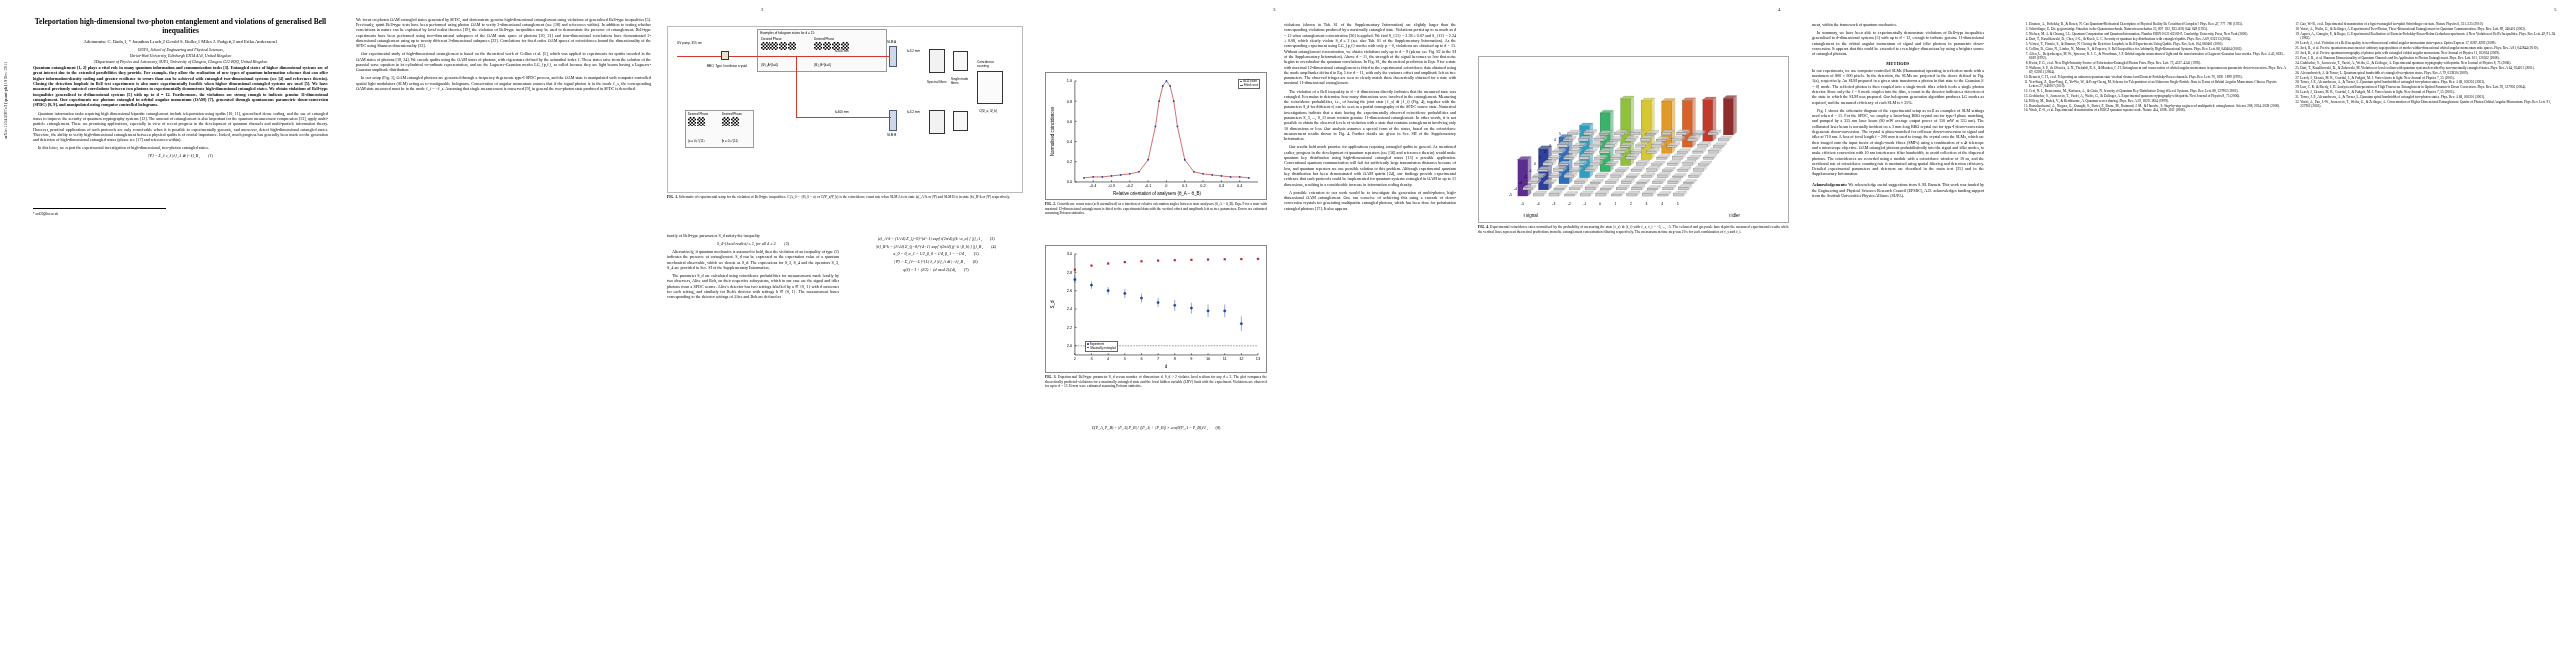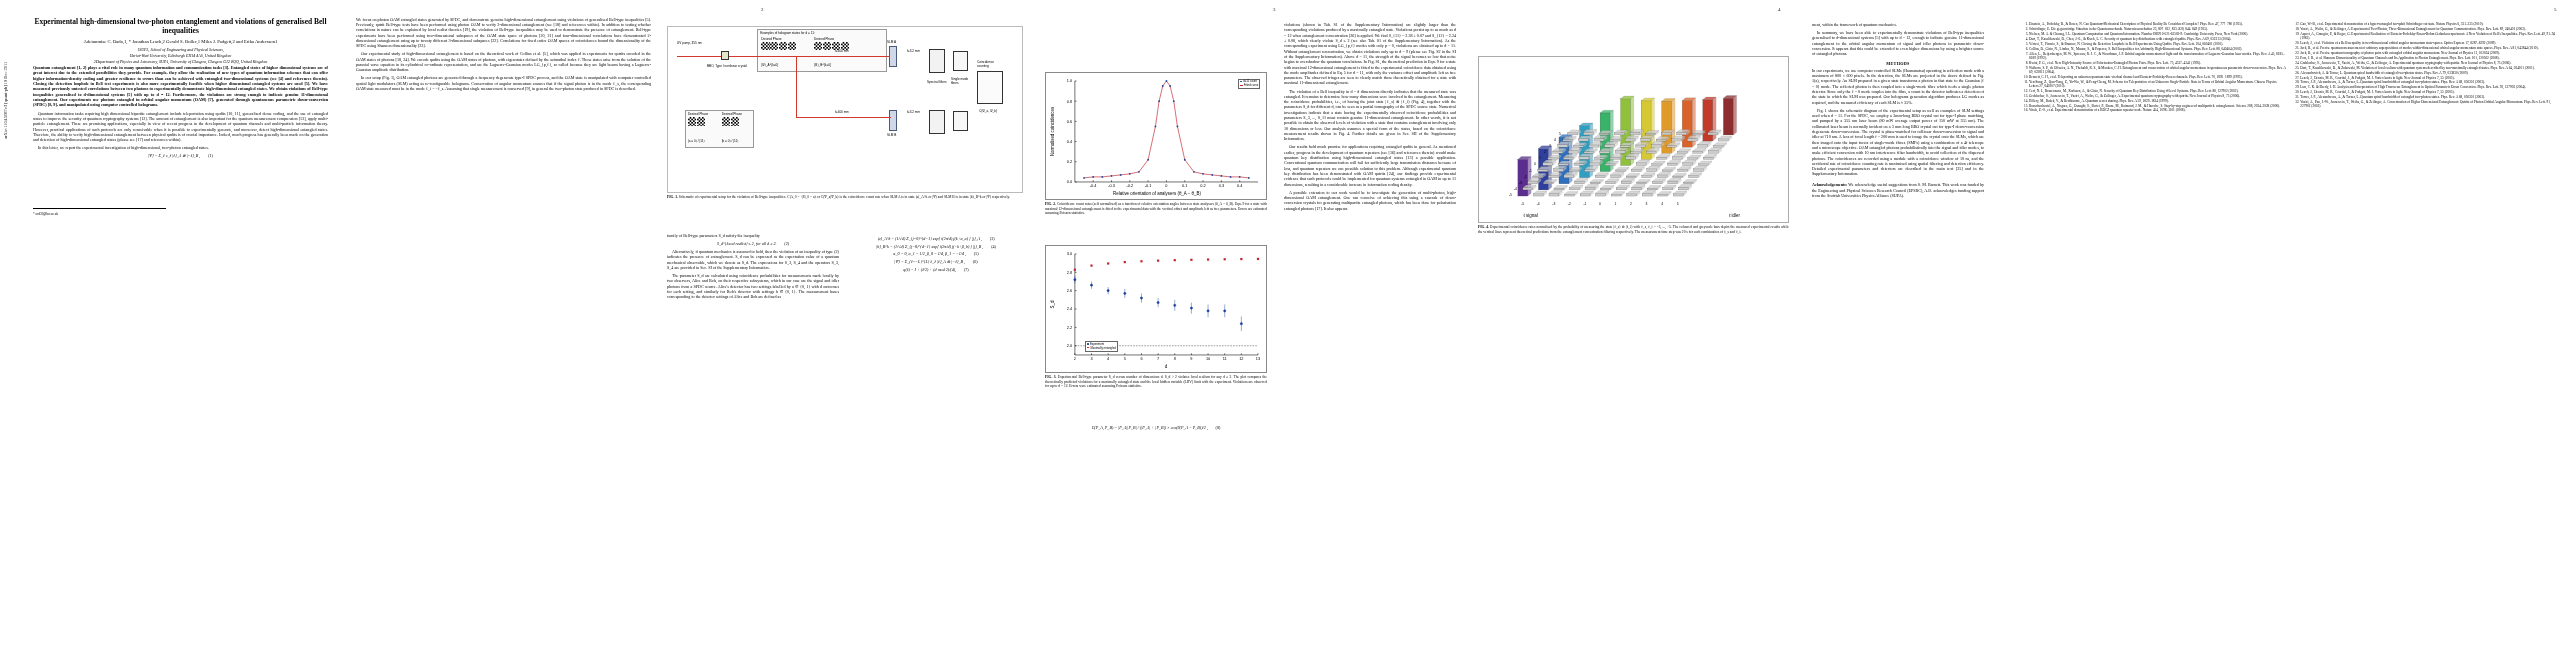--- a/index.html
+++ b/index.html
@@ -54,7 +54,7 @@
   <div class="colhdr" style="left:2554px;top:6.7px;">5</div>
 
   <div class="col" style="left:33px;top:16.7px;width:295px;">
-    <h1 class="title">Experimental high-dimensional two-photon entanglement and violations of generalised Bell inequalities</h1>
+    <h1 class="title">Teleportation high-dimensional two-photon entanglement and violations of generalised Bell inequalities</h1>
     <div class="authors">Adetunmise C. Dada,1, * Jonathan Leach,2 Gerald S. Buller,1 Miles J. Padgett,2 and Erika Andersson1</div>
     <div class="affil">1SUPA, School of Engineering and Physical Sciences,</div>
     <div class="affil">Heriot-Watt University, Edinburgh EH14 4AS, United Kingdom</div>

